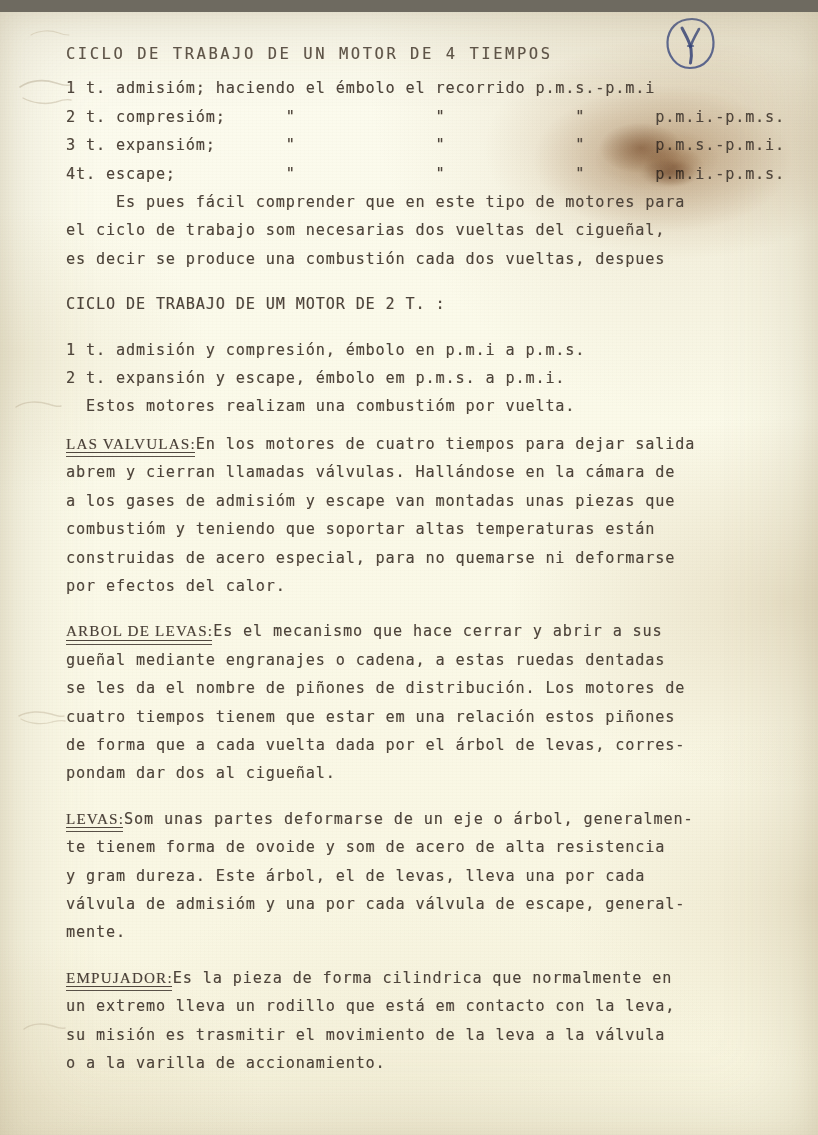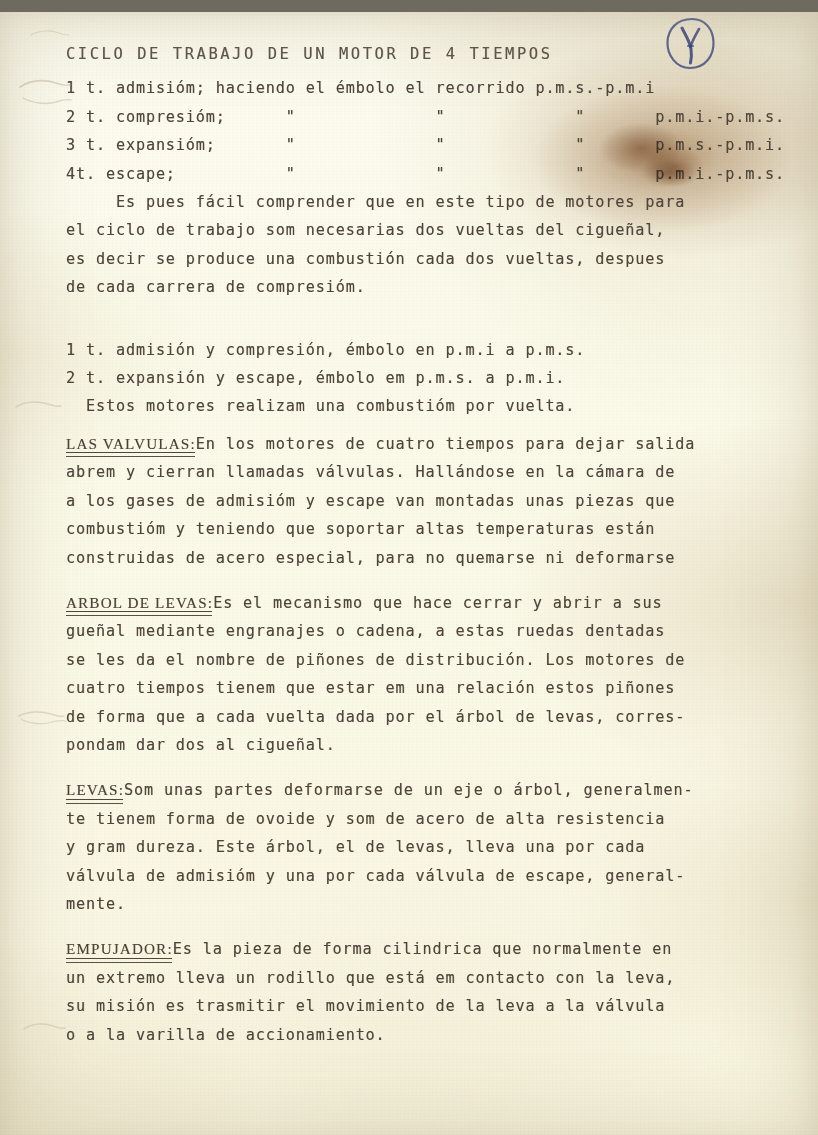--- a/index.html
+++ b/index.html
@@ -152,7 +152,6 @@
       <div class="tw">     Es pues fácil comprender que en este tipo de motores para</div>
       <div class="tw">el ciclo de trabajo som necesarias dos vueltas del cigueñal,</div>
       <div class="tw">es decir se produce una combustión cada dos vueltas, despues</div>
-      <div class="tw">de cada carrera de compresióm.</div>
     </div>
 
     <div class="gap-md"></div>

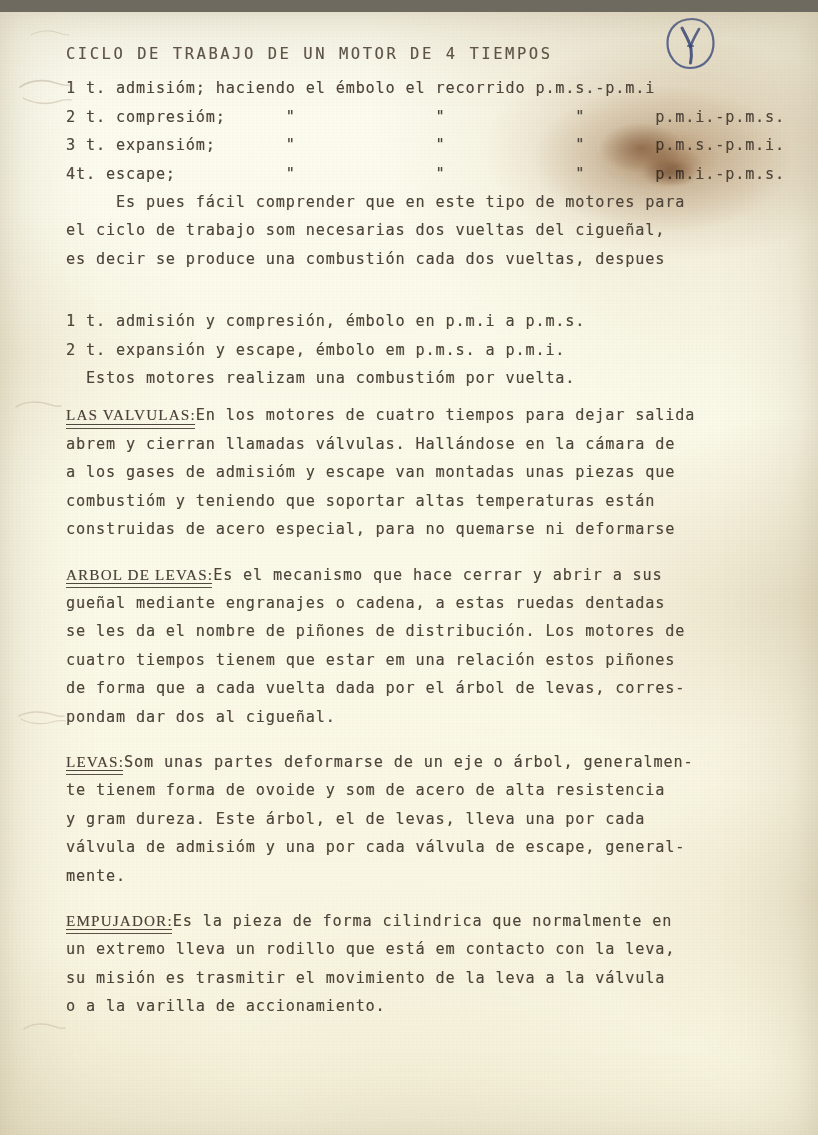--- a/index.html
+++ b/index.html
@@ -156,6 +156,7 @@
 
     <div class="gap-md"></div>
 
+    <div class="tw">CICLO DE TRABAJO DE UM MOTOR DE 2 T. :</div>
 
     <div class="gap-md"></div>
 

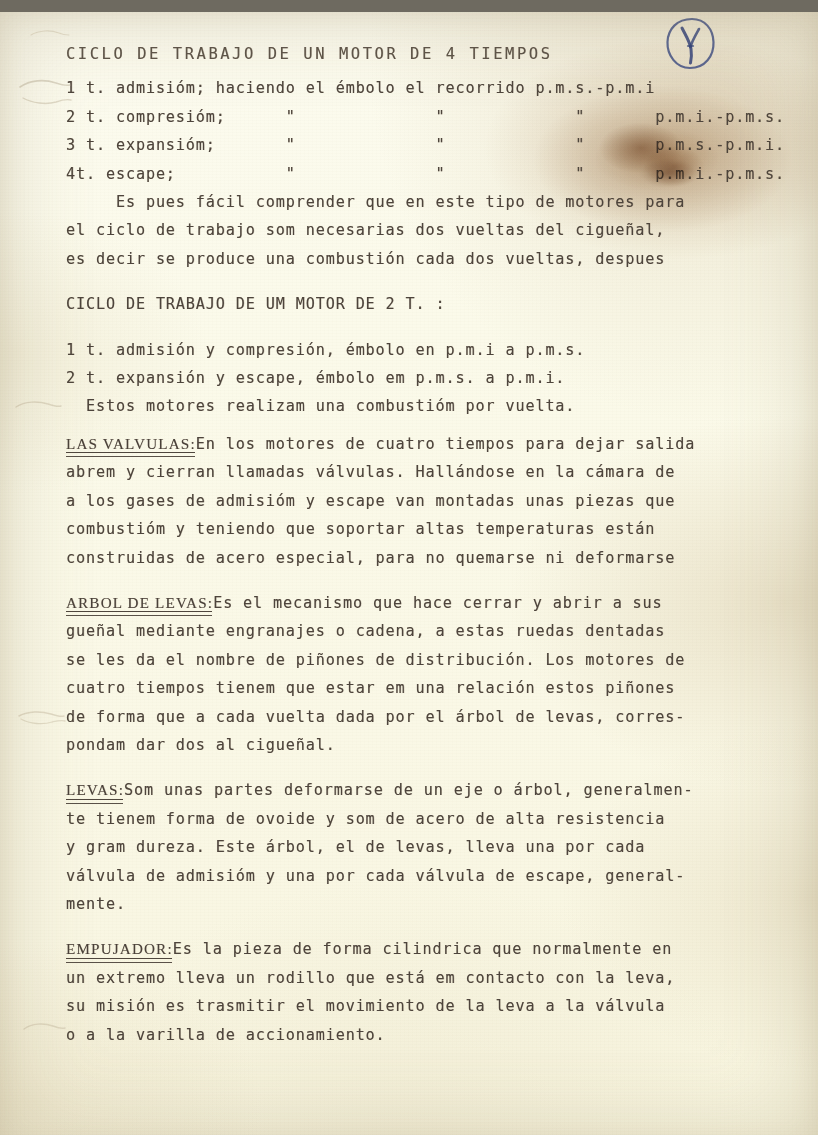--- a/index.html
+++ b/index.html
@@ -174,6 +174,7 @@
       <div class="tw">a los gases de admisióm y escape van montadas unas piezas que</div>
       <div class="tw">combustióm y teniendo que soportar altas temperaturas están</div>
       <div class="tw">construidas de acero especial, para no quemarse ni deformarse</div>
+      <div class="tw">por efectos del calor.</div>
     </div>
 
     <div class="gap-md"></div>

